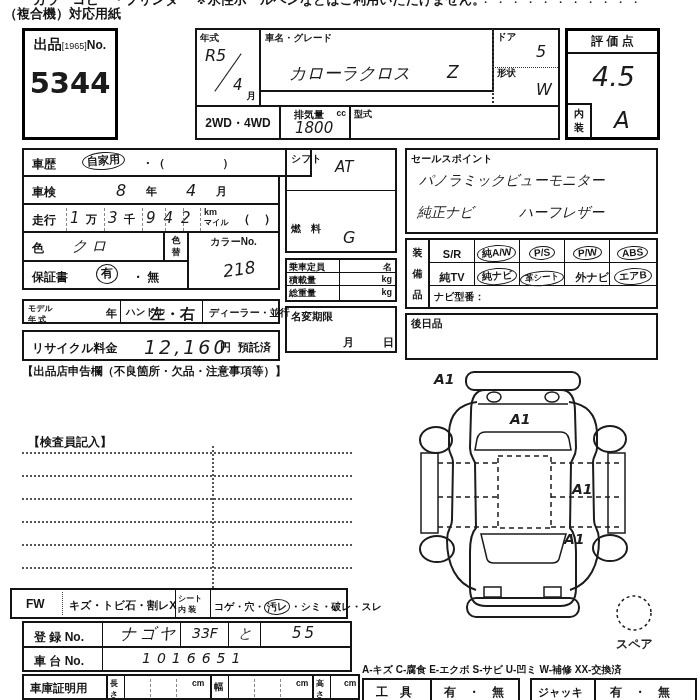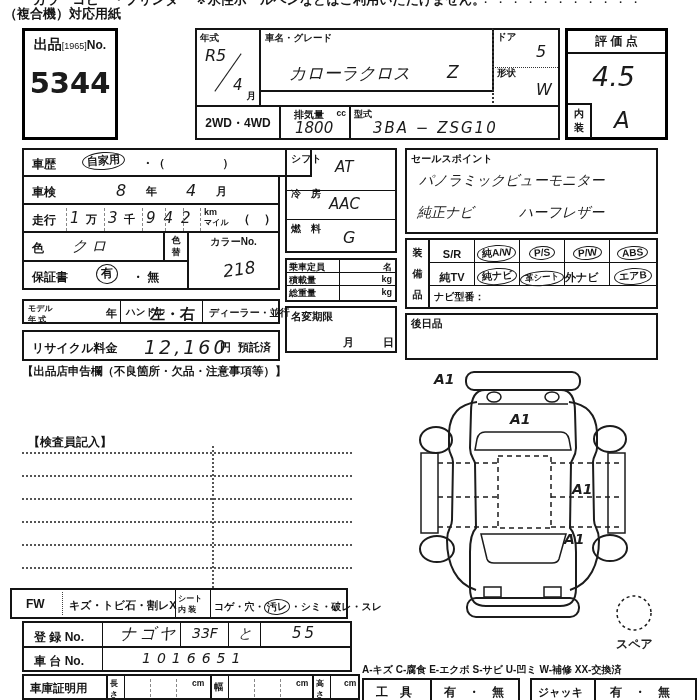--- a/index.html
+++ b/index.html
@@ -62,7 +62,7 @@
   <span class="hw abs" style="left:22px;top:12px;font-size:15px;letter-spacing:2px">3BA − ZSG10</span>
 </div>
 
-<div class="abs" style="left:565px;top:28px;width:103px;height:112px;border:3px solid #000">
+<div class="abs" style="left:565px;top:28px;width:95px;height:112px;border:3px solid #000">
   <div class="lbl" style="height:19px;border-bottom:2px solid #111;text-align:center;font-size:12px;padding-top:2px">評 価 点</div>
   <div class="hw abs" style="left:24px;top:30px;font-size:27px">4.5</div>
   <div class="abs" style="left:0;top:72px;width:24px;height:35px;border-top:2px solid #111;border-right:2px solid #111;text-align:center">

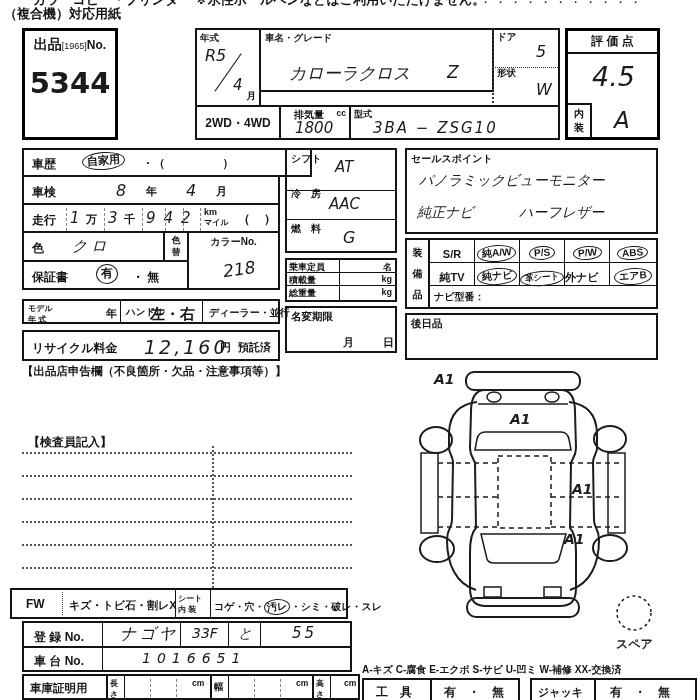--- a/index.html
+++ b/index.html
@@ -59,7 +59,6 @@
 </div>
 <div class="cell" style="left:349px;top:105px;width:211px;height:35px">
   <span class="lbl abs" style="left:3px;top:1px;font-size:9px">型式</span>
-  <span class="hw abs" style="left:22px;top:12px;font-size:15px;letter-spacing:2px">3BA − ZSG10</span>
 </div>
 
 <div class="abs" style="left:565px;top:28px;width:95px;height:112px;border:3px solid #000">

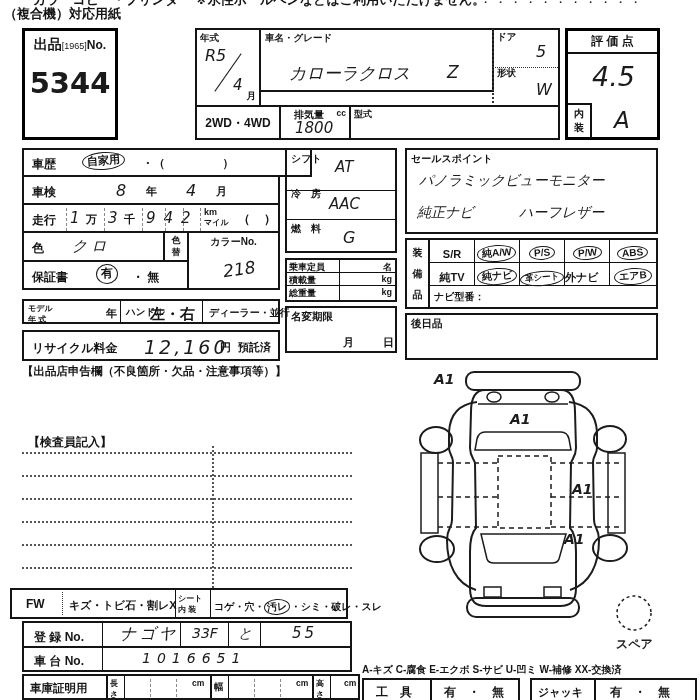--- a/index.html
+++ b/index.html
@@ -151,10 +151,6 @@
     <span class="lbl abs" style="left:4px;top:2px;font-size:10px">シフト</span>
     <span class="hw abs" style="left:48px;top:8px;font-size:15px">AT</span>
   </div>
-  <div class="abs" style="left:0;top:35px;width:108px;height:35px;border-bottom:1.5px solid #111">
-    <span class="lbl abs" style="left:4px;top:2px;font-size:10px">冷　房</span>
-    <span class="hw abs" style="left:42px;top:10px;font-size:15px">AAC</span>
-  </div>
   <div class="abs" style="left:0;top:70px;width:108px;height:31px">
     <span class="lbl abs" style="left:4px;top:2px;font-size:10px">燃　料</span>
     <span class="hw abs" style="left:56px;top:8px;font-size:16px">G</span>

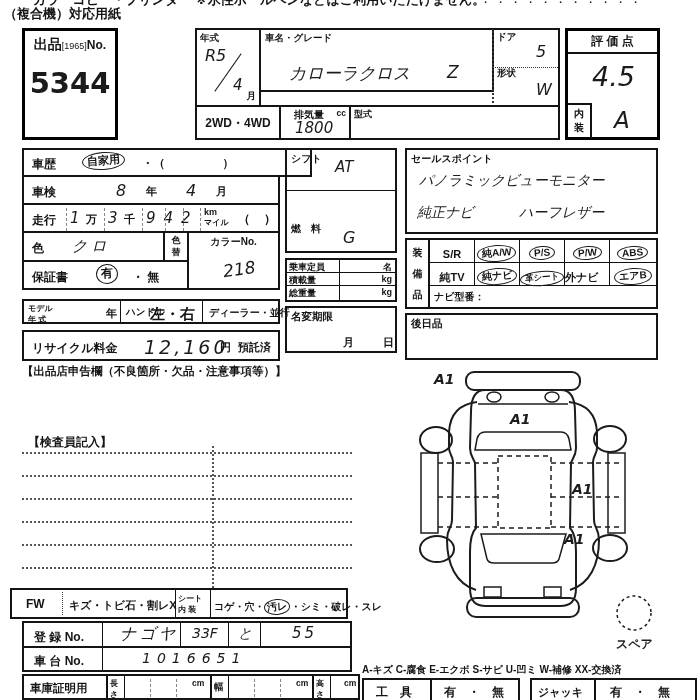--- a/index.html
+++ b/index.html
@@ -204,7 +204,7 @@
   <div class="abs" style="left:0;top:23px;width:45px;height:23px;border-right:1.5px solid #111;border-bottom:1.5px solid #111;text-align:center;padding-top:4px"><span class="lbl" style="font-size:11px">純TV</span></div>
   <div class="abs" style="left:45px;top:23px;width:45px;height:23px;border-right:1.5px solid #111;border-bottom:1.5px solid #111;text-align:center;padding-top:2px"><span class="circ lbl" style="font-size:10px">純ナビ</span></div>
   <div class="abs" style="left:90px;top:23px;width:45px;height:23px;border-right:1.5px solid #111;border-bottom:1.5px solid #111;text-align:center;padding-top:3px"><span class="circ lbl" style="font-size:8.5px">革シート</span></div>
-  <div class="abs" style="left:135px;top:23px;width:45px;height:23px;border-right:1.5px solid #111;border-bottom:1.5px solid #111;text-align:left;padding-top:4px"><span class="lbl" style="font-size:11px">外ナビ</span></div>
+  <div class="abs" style="left:135px;top:23px;width:45px;height:23px;border-right:1.5px solid #111;border-bottom:1.5px solid #111;text-align:right;padding-top:4px"><span class="lbl" style="font-size:11px">外ナビ</span></div>
   <div class="abs" style="left:180px;top:23px;width:46px;height:23px;border-bottom:1.5px solid #111;text-align:center;padding-top:2px"><span class="circ lbl" style="font-size:10px">エアB</span></div>
 
   <div class="abs" style="left:0;top:46px;width:226px;height:21px">

